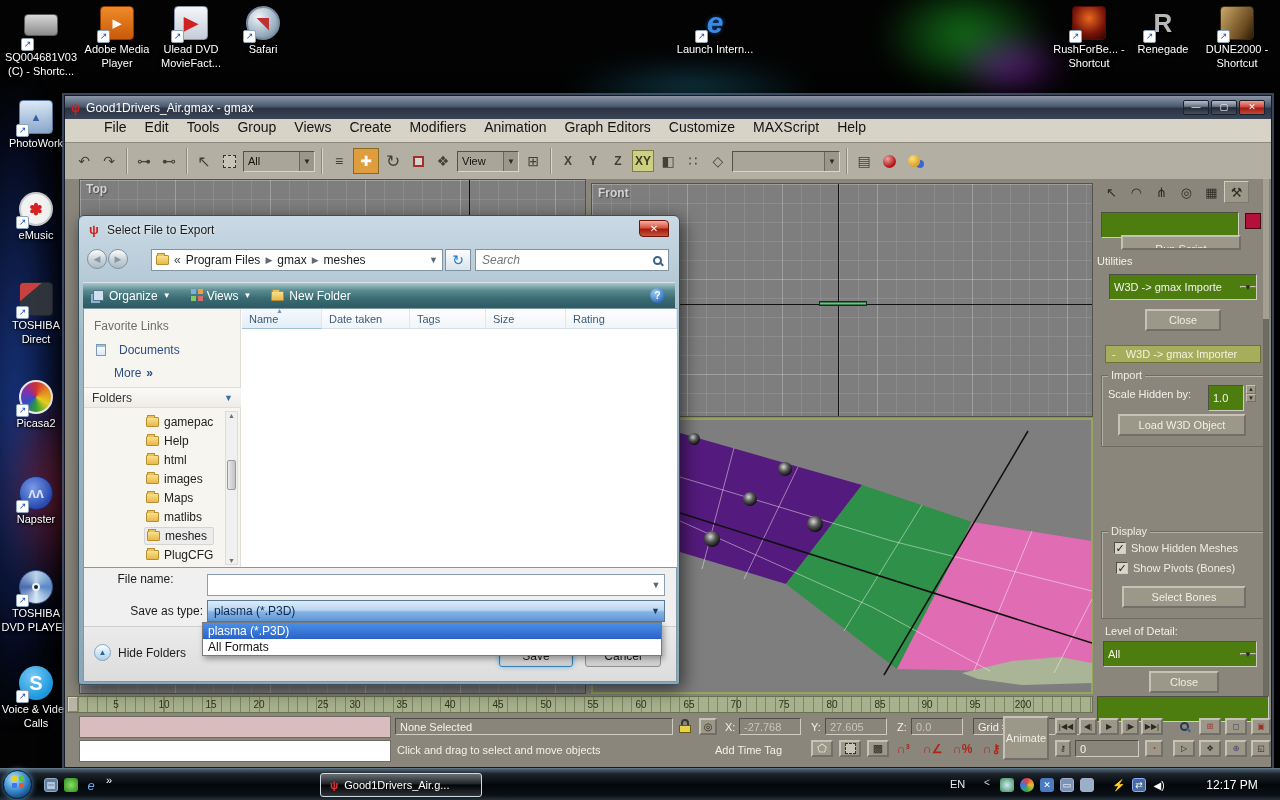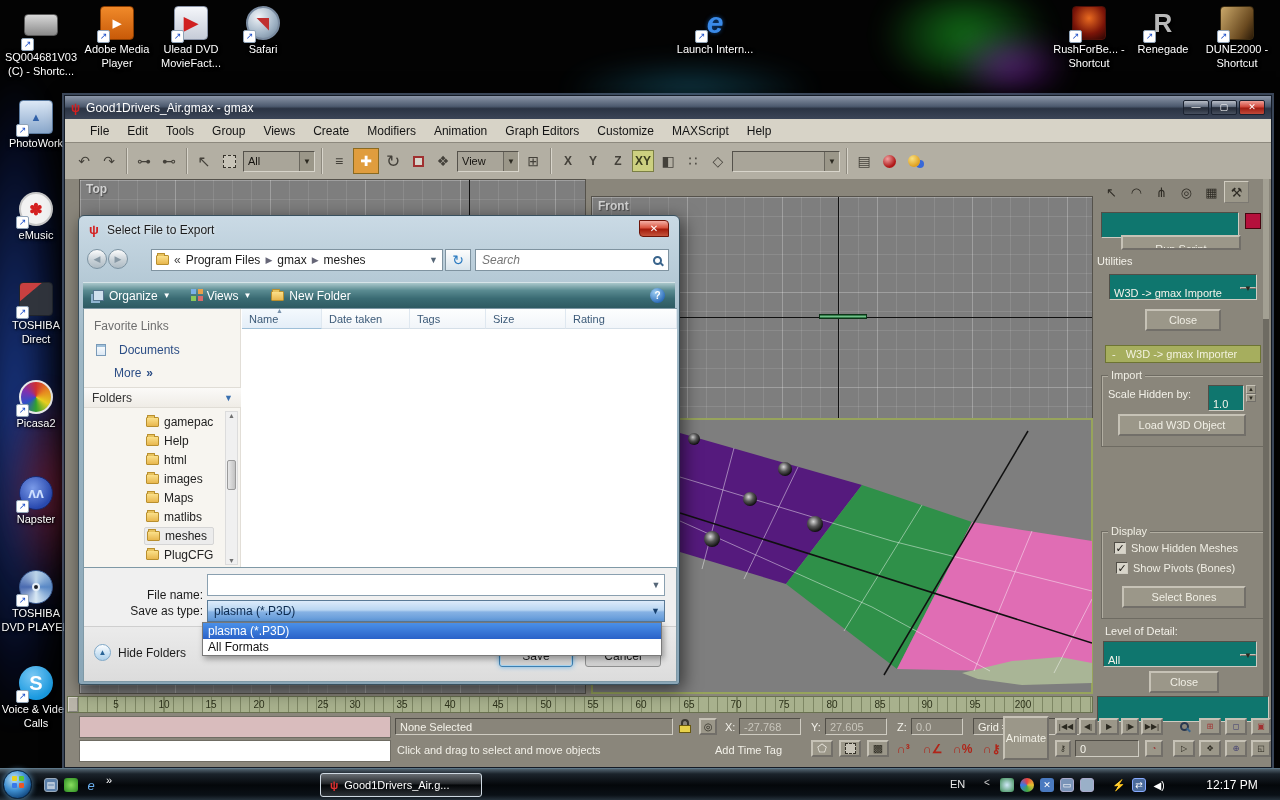--- a/index.html
+++ b/index.html
@@ -21,7 +21,7 @@
   .gtitle{position:absolute;left:0;top:0;right:0;height:23px;background:linear-gradient(#8b96a8,#4d5a6e 45%,#2b3444 55%,#3b4557);color:#fff;font-size:12px;display:flex;align-items:center;padding:0 6px}
   .winbtn{width:26px;height:15px;margin-left:2px;border:1px solid #1a2230;border-radius:2px;background:linear-gradient(rgba(255,255,255,.5),rgba(255,255,255,.12) 45%,rgba(0,0,0,.25) 50%,rgba(255,255,255,.1));color:#fff;font-size:9px;line-height:13px;text-align:center}
   .winbtn.close{background:linear-gradient(#f0a198,#d0483c 45%,#a01d12 55%,#c24a3a)}
-  .gmenu{position:absolute;top:23px;height:24px;left:0;right:0;background:#d7d3c7;border-bottom:1px solid #8d897e;color:#141414;font-size:12px;display:flex;align-items:center;padding-left:16px}
+  .gmenu{position:absolute;top:23px;height:24px;left:0;right:0;background:#d7d3c7;border-bottom:1px solid #8d897e;color:#141414;font-size:14px;display:flex;padding-left:30px}
   .gmenu span{padding:0 9px}
   .gtools{position:absolute;top:47px;height:36px;left:0;right:0;background:#b3afa3;display:flex;align-items:center;gap:3px;padding:0 8px}
   .ti{min-width:22px;height:22px;display:flex;align-items:center;justify-content:center;font-size:14px;color:#44413a}

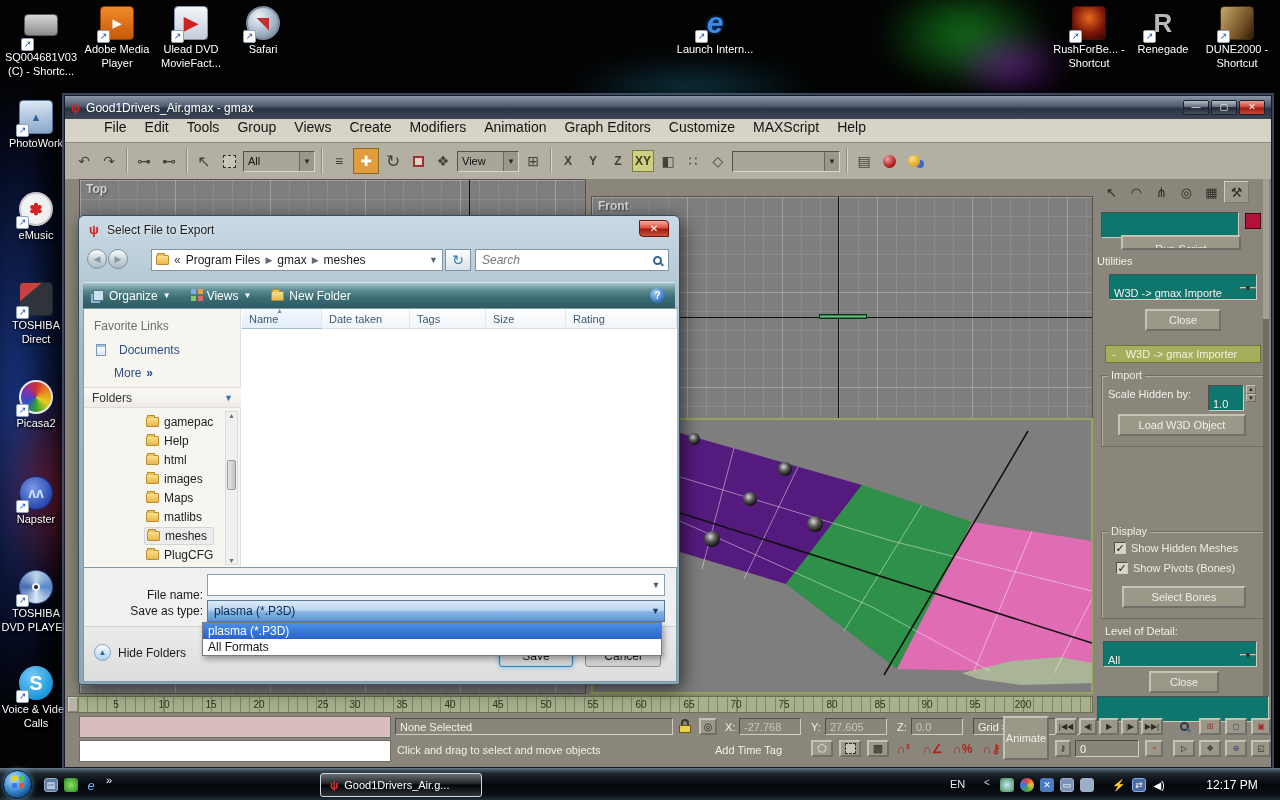--- a/index.html
+++ b/index.html
@@ -288,7 +288,7 @@
       <span class="vplabel">Top</span>
       <div style="position:absolute;left:389px;top:0;width:1px;height:100%;background:#111"></div>
     </div>
-    <div class="vp" style="left:526px;top:100px;width:502px;height:234px">
+    <div class="vp" style="left:526px;top:87px;width:502px;height:234px">
       <span class="vplabel">Front</span>
       <div style="position:absolute;left:0;top:120px;width:100%;height:1px;background:#111"></div>
       <div style="position:absolute;left:246px;top:0;width:1px;height:100%;background:#111"></div>

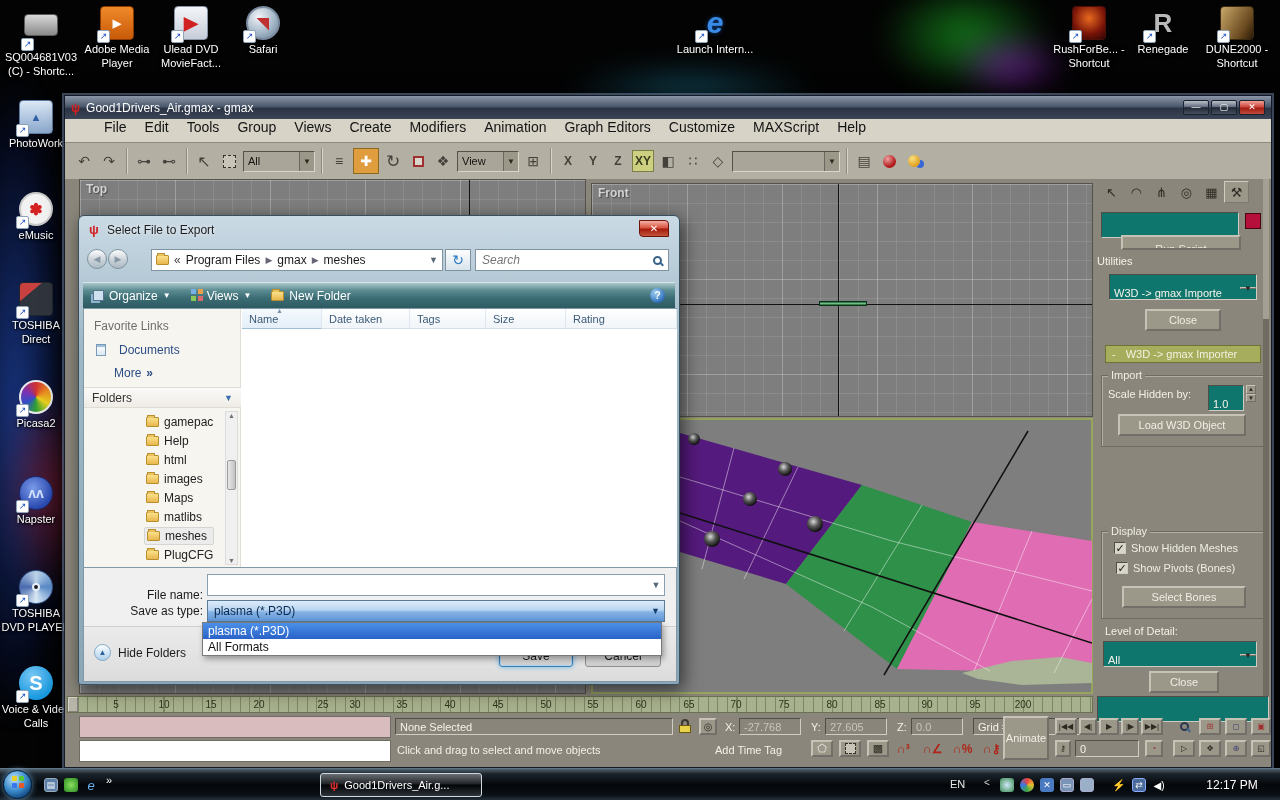--- a/index.html
+++ b/index.html
@@ -48,7 +48,7 @@
   .cp-abs{position:absolute}
   .gbtn{background:#9b9789;border:2px outset #c6c2b6;color:#f0eee4;font-size:11px;display:flex;align-items:center;justify-content:center;white-space:nowrap}
   .gbtn.dis{color:#6d6a61;text-shadow:1px 1px 0 #c4c0b5}
-  .sunk{background:#0f766e;border:1px solid;border-color:#514e47 #cfccc2 #cfccc2 #514e47;color:#f5f3ea;font-size:11px;display:flex;align-items:flex-start;padding:12px 4px}
+  .sunk{background:#4d7c0f;border:1px solid;border-color:#514e47 #cfccc2 #cfccc2 #514e47;color:#f5f3ea;font-size:11px;display:flex;align-items:center;padding:12px 4px}
   .grp{position:absolute;border:1px solid #6e6b62;box-shadow:1px 1px 0 #b2aea2 inset}
   .grplab{position:absolute;top:-7px;left:6px;background:#8a867b;padding:0 3px;font-size:11px;color:#f0eee4}
   .cb{width:12px;height:12px;background:#d8d5ca;border:1px solid;border-color:#514e47 #cfccc2 #cfccc2 #514e47;font-size:11px;line-height:10px;text-align:center;color:#15130f;margin-right:5px;flex:none}

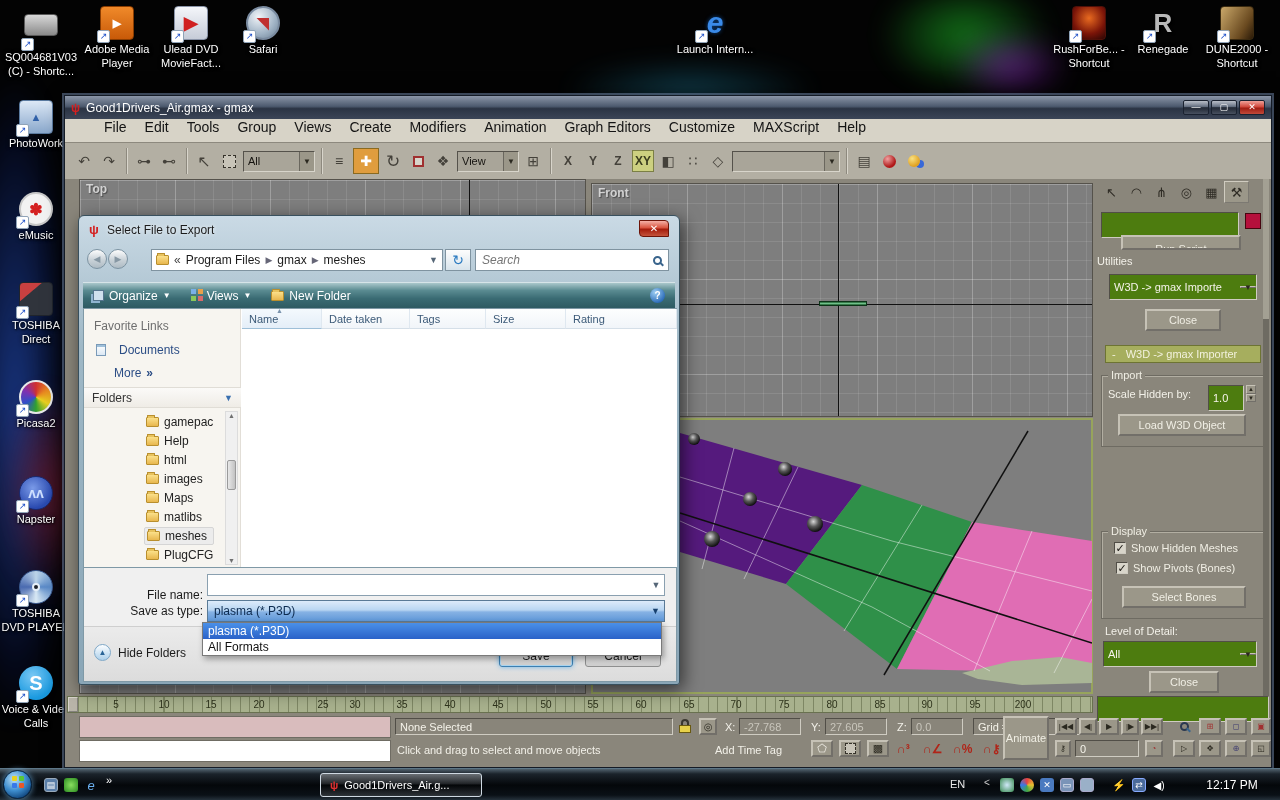--- a/index.html
+++ b/index.html
@@ -583,7 +583,7 @@
     </div>
 
     <div style="position:absolute;left:4px;top:352px;width:594px;height:114px;background:#f0f0f0;border:1px solid #7f99a6;border-top:none">
-      <span style="position:absolute;left:4px;top:20px;width:115px;text-align:right">File name:</span>
+      <span style="position:absolute;left:4px;top:4px;width:115px;text-align:center">File name:</span>
       <div class="whitebox" style="left:123px;top:6px;width:458px;border-color:#8aa0b0">
         <input style="border: none; outline: none; flex: 1 1 0%; font-size: 12px; font-family: &quot;Liberation Sans&quot;, sans-serif; padding: 0px 4px;">
         <span style="width:16px;text-align:center;color:#567;font-size:9px">▼</span>

